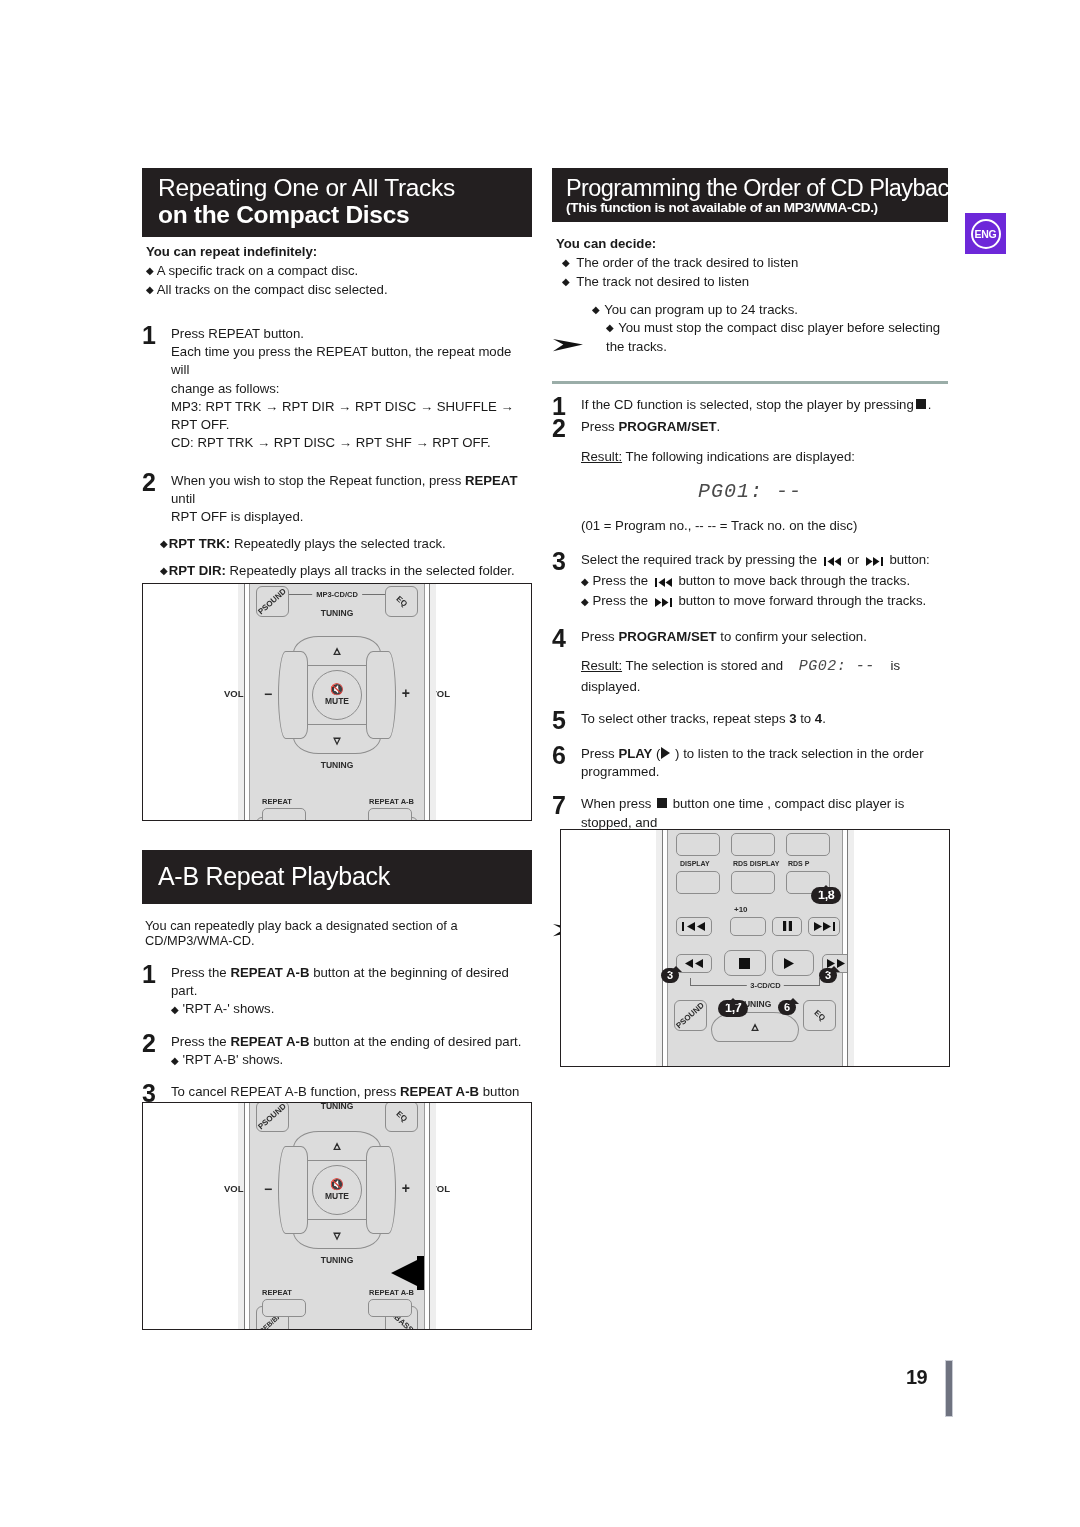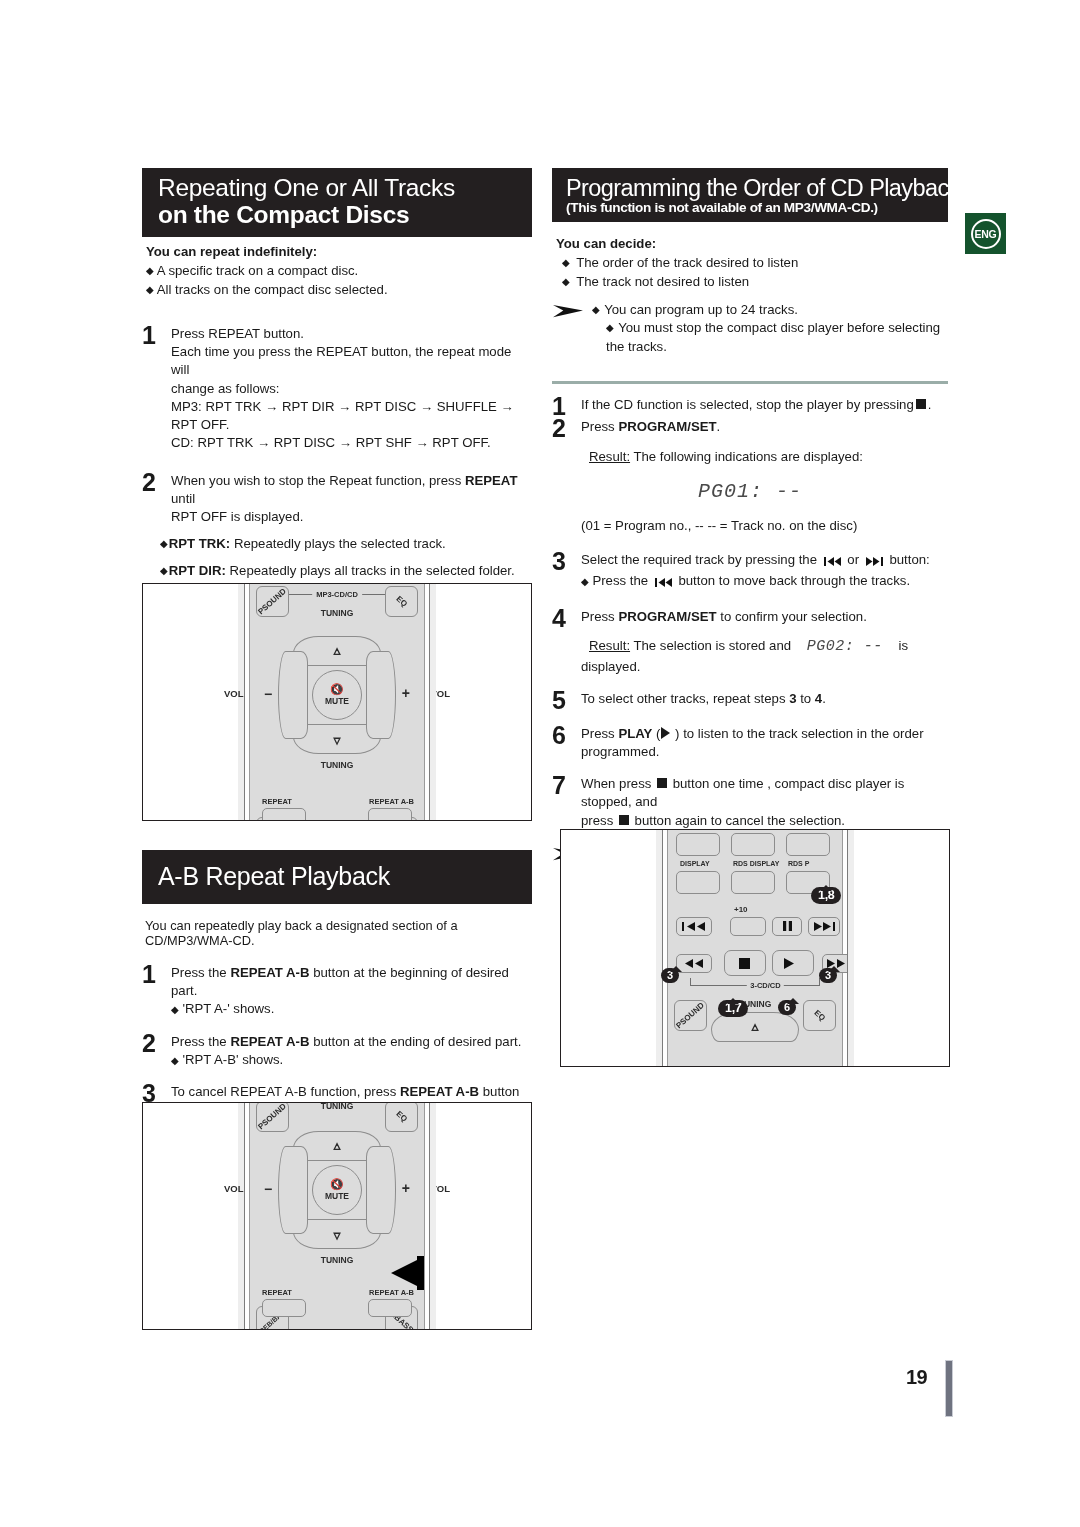--- a/index.html
+++ b/index.html
@@ -94,7 +94,7 @@
   
   .eng {
     position:absolute; left:965px; top:213px; width:41px; height:41px;
-    background:#14532d; display:flex; align-items:center; justify-content:center;
+    background:#6d28d9; display:flex; align-items:center; justify-content:center;
   }
   .eng .ring {
     width:30px;height:30px;border:2.2px solid #fff;border-radius:50%;

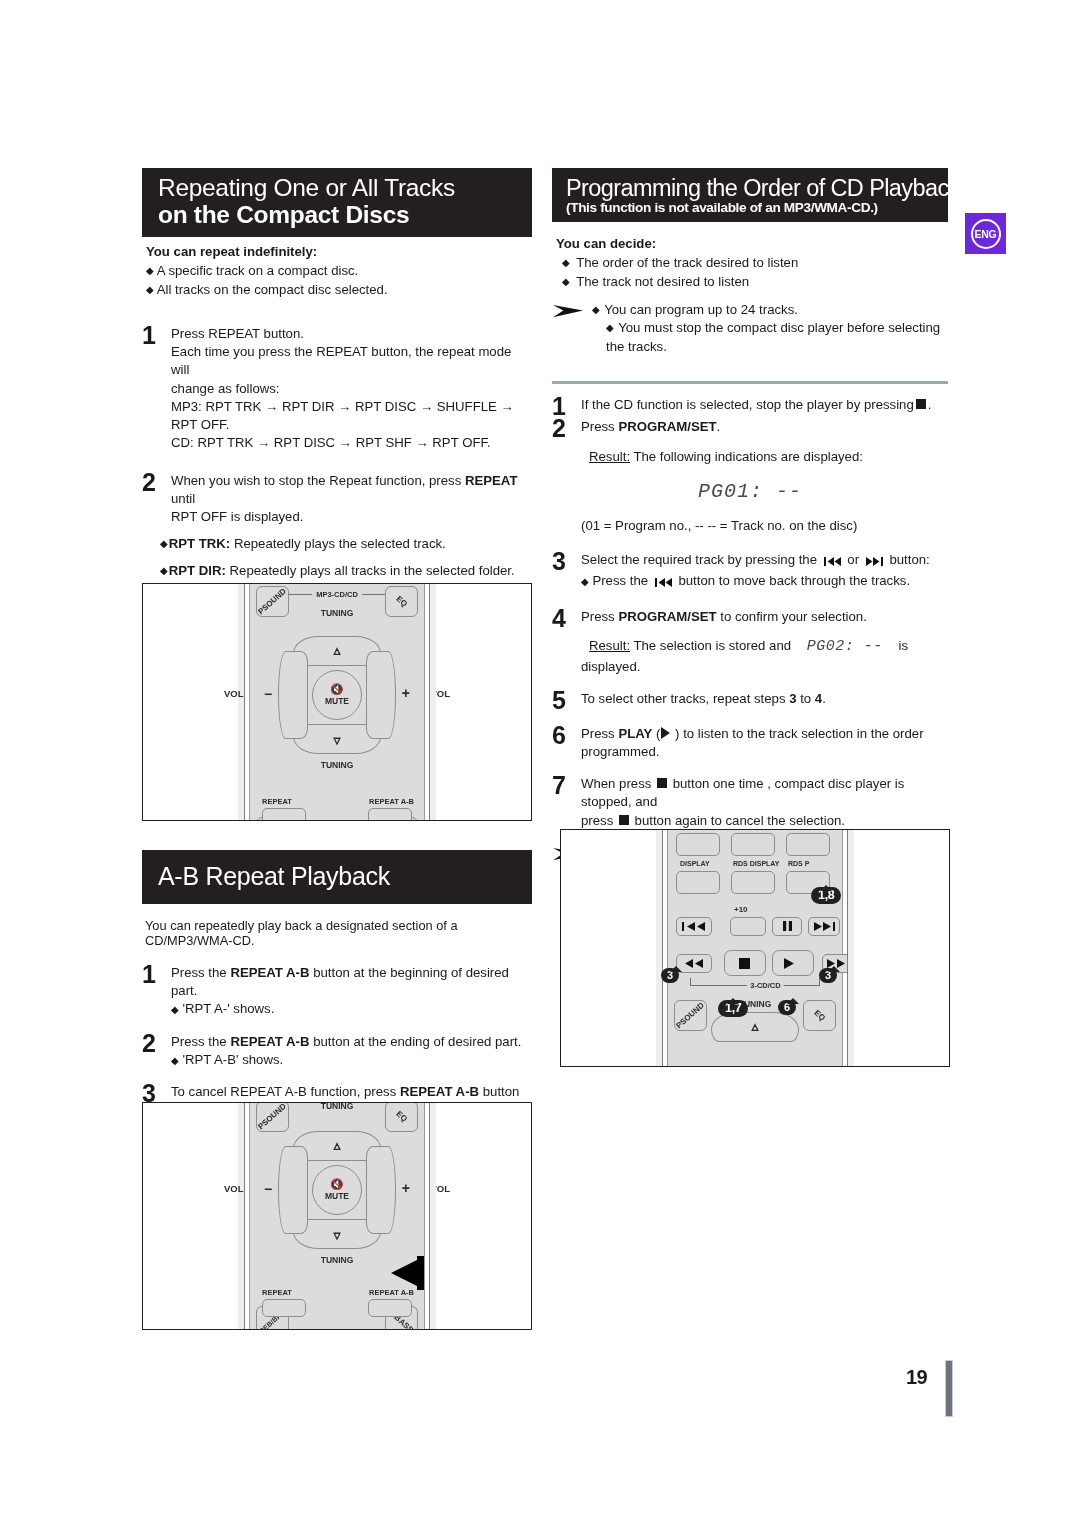--- a/index.html
+++ b/index.html
@@ -69,7 +69,7 @@
   .lcd { text-align:center; margin:14px 0 14px 0; }
 
   
-  .note { display:flex; margin-top:10px; }
+  .note { display:flex; margin-top:10px;align-items:flex-end; }
   .note .arrow { flex:0 0 40px; padding-top:3px; }
   .note .body { flex:1; font-size:13.2px; line-height:1.42; }
   .note .body.bold { font-weight:bold; font-size:13.4px; line-height:1.45; }

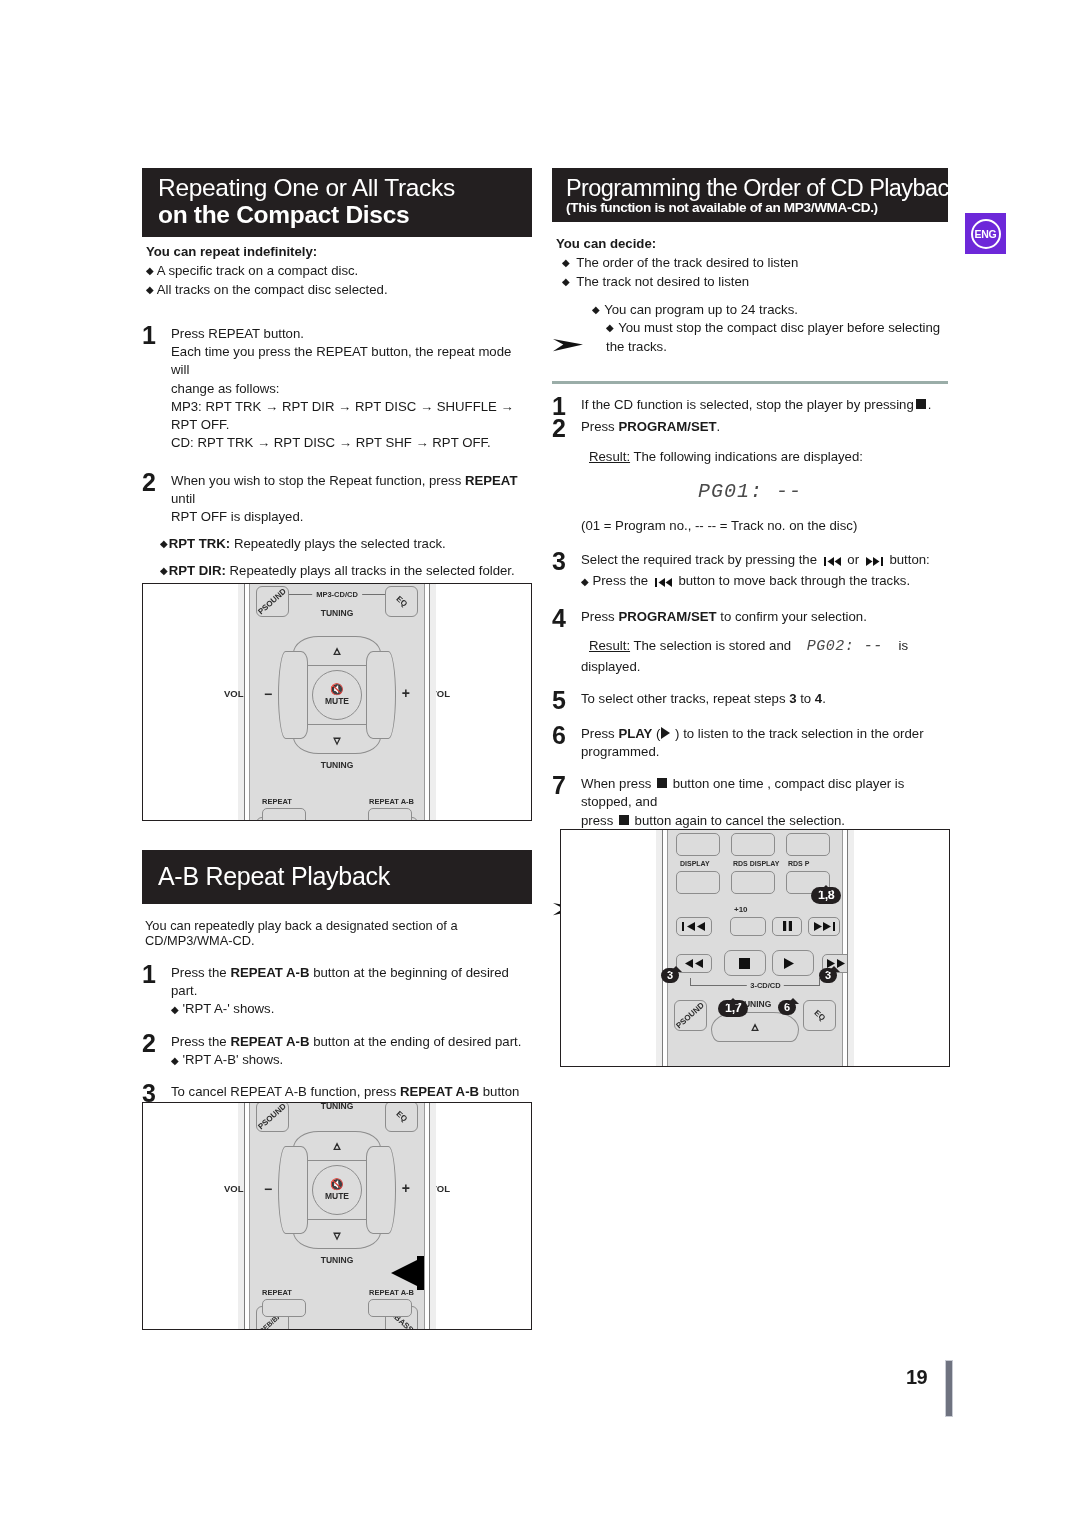--- a/index.html
+++ b/index.html
@@ -57,7 +57,7 @@
   .step.tight { margin-top:2px; }
   .sub-b { font-size:13.2px; line-height:1.38; margin-left:29px; }
   .res { margin-top:9px; }
-  .res u { text-decoration:underline;margin-left:8px; }
+  .res u { text-decoration:underline; }
 
   .monofx {
     font-family:"Liberation Mono", monospace;

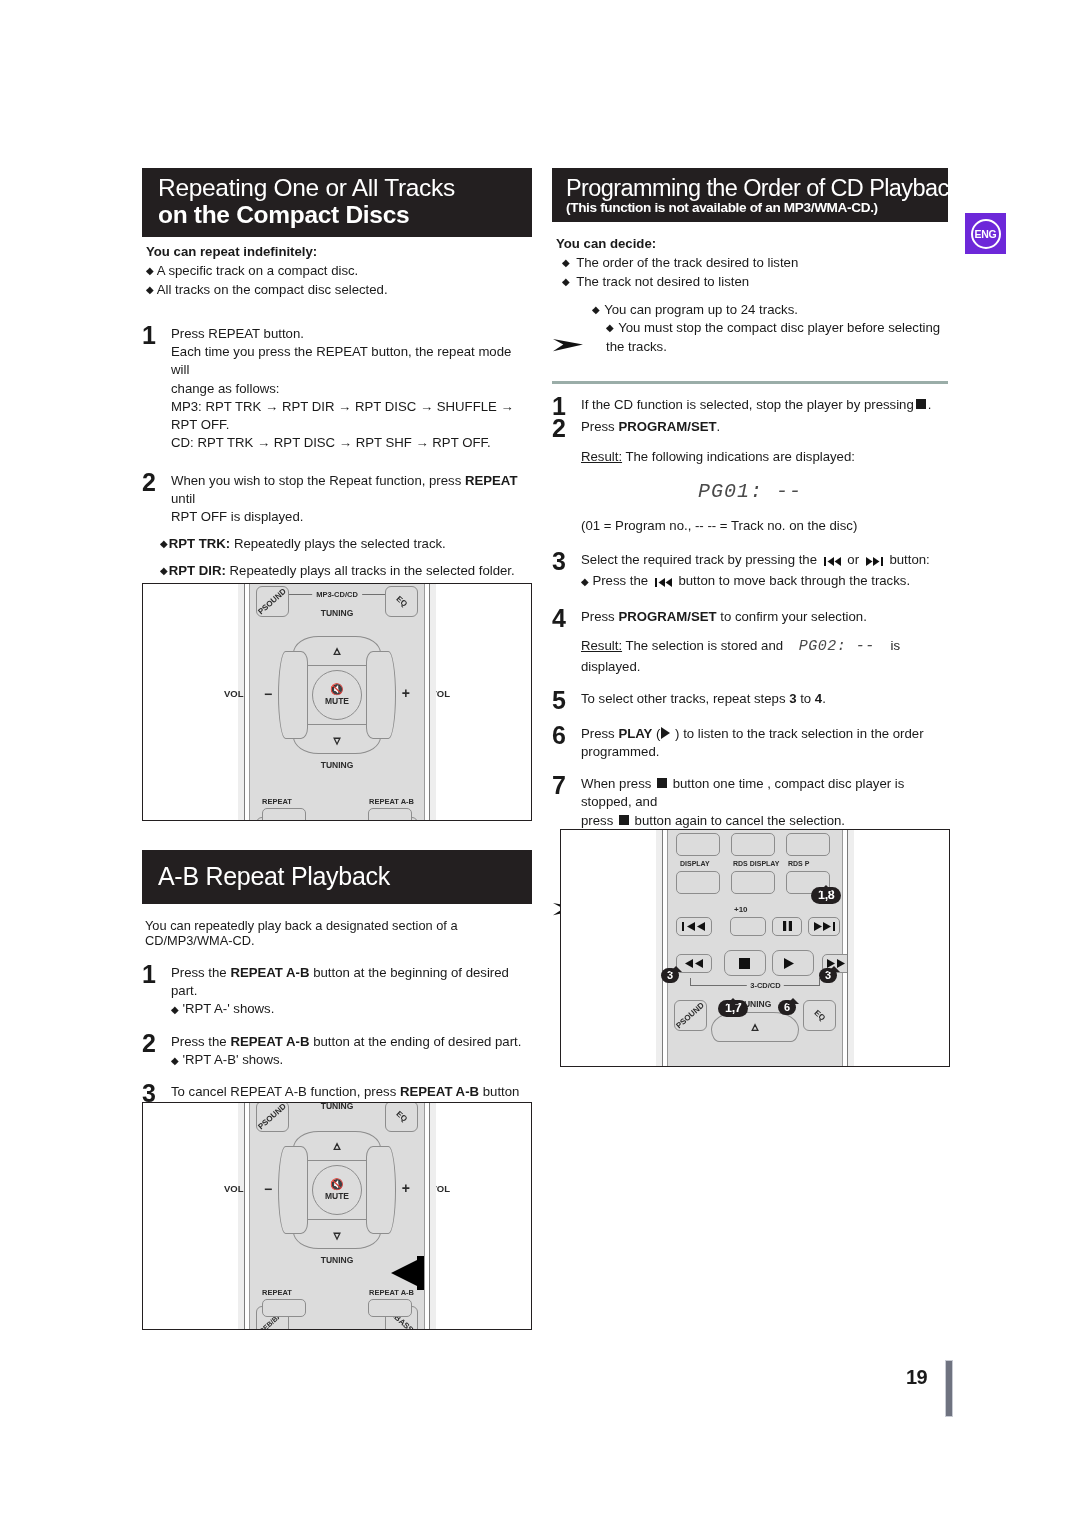--- a/index.html
+++ b/index.html
@@ -449,6 +449,11 @@
                 <path d="M10 0 L10 9 L3.5 4.5 Z" fill="#111"></path>
                 <path d="M17 0 L17 9 L10.5 4.5 Z" fill="#111"></path>
               </svg></span><span> button to move back through the tracks.</span></div>
+        <div><span class="d" style="font-size:10px;">◆</span> <span>Press the </span><span class="skipf"><svg width="17" height="9" viewBox="0 0 17 9">
+                <path d="M0 0 L0 9 L6.5 4.5 Z" fill="#111"></path>
+                <path d="M7 0 L7 9 L13.5 4.5 Z" fill="#111"></path>
+                <rect x="15" y="0" width="2" height="9" fill="#111"></rect>
+              </svg></span><span> button to move forward through the tracks.</span></div>
       </div>
     </div>
 

